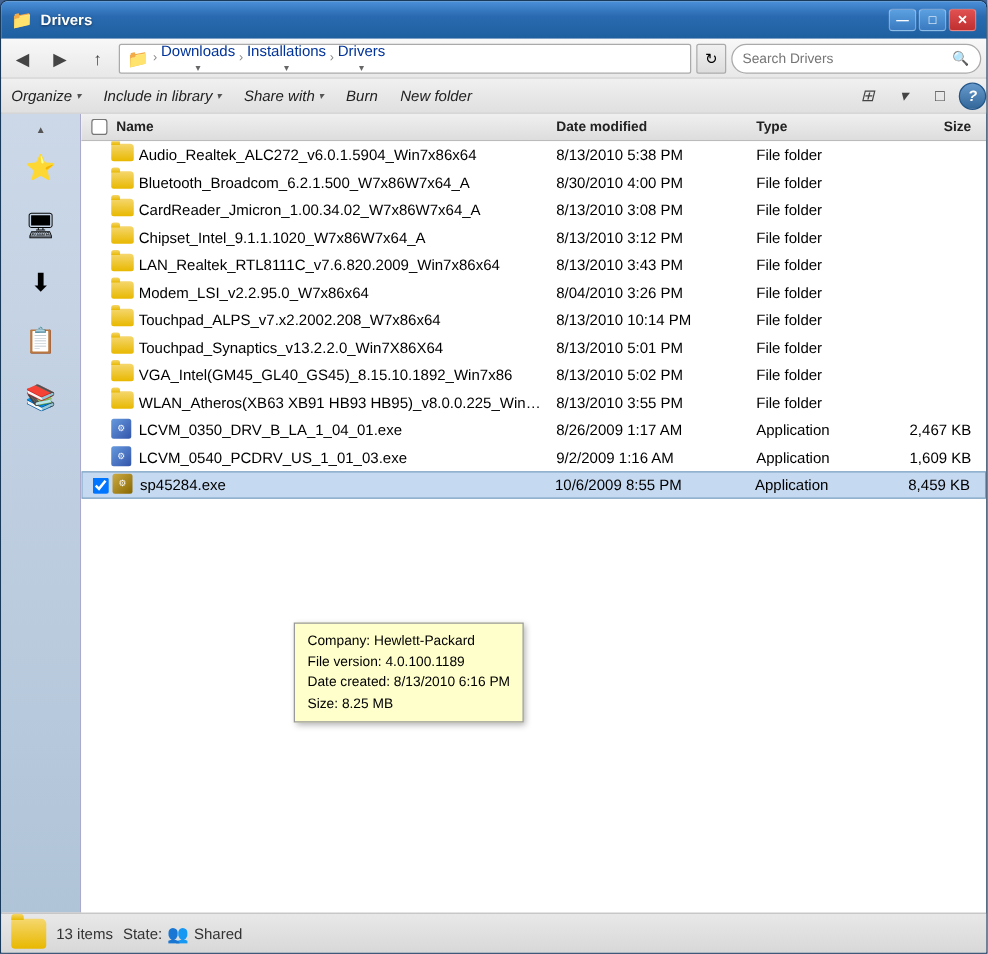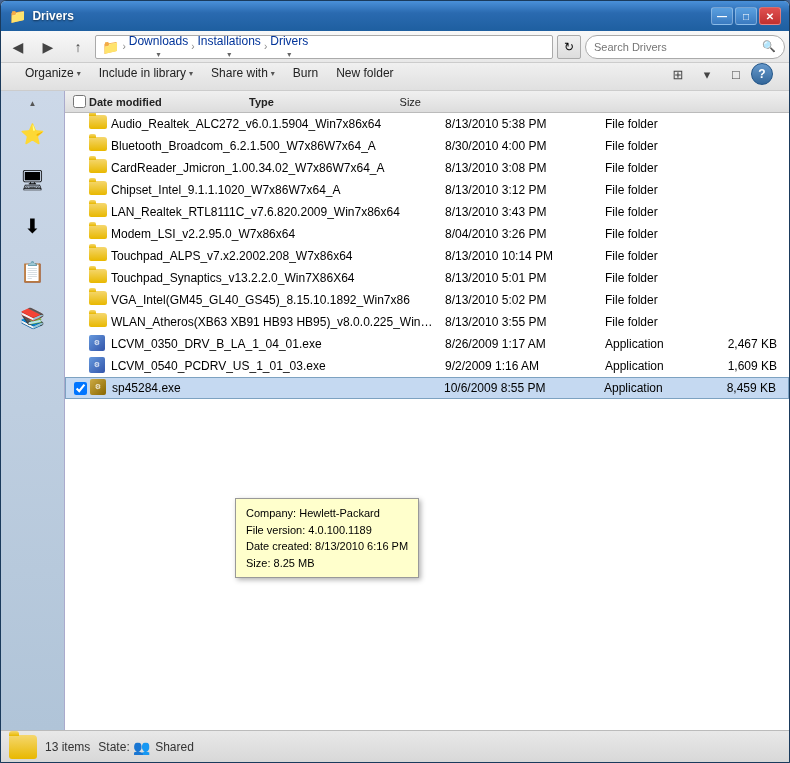--- a/index.html
+++ b/index.html
@@ -175,10 +175,11 @@
       background: linear-gradient(to bottom, #f0f0f0, #e0e0e0);
       border-bottom: 1px solid #ccc;
       display: flex;
-      align-items: flex-start;
-      padding: 0 16px;
+      align-items: center;
+      padding: 0 0;
       gap: 2px;
       flex-shrink: 0;
+      font-style: italic;
     }
 
     .menu-item {

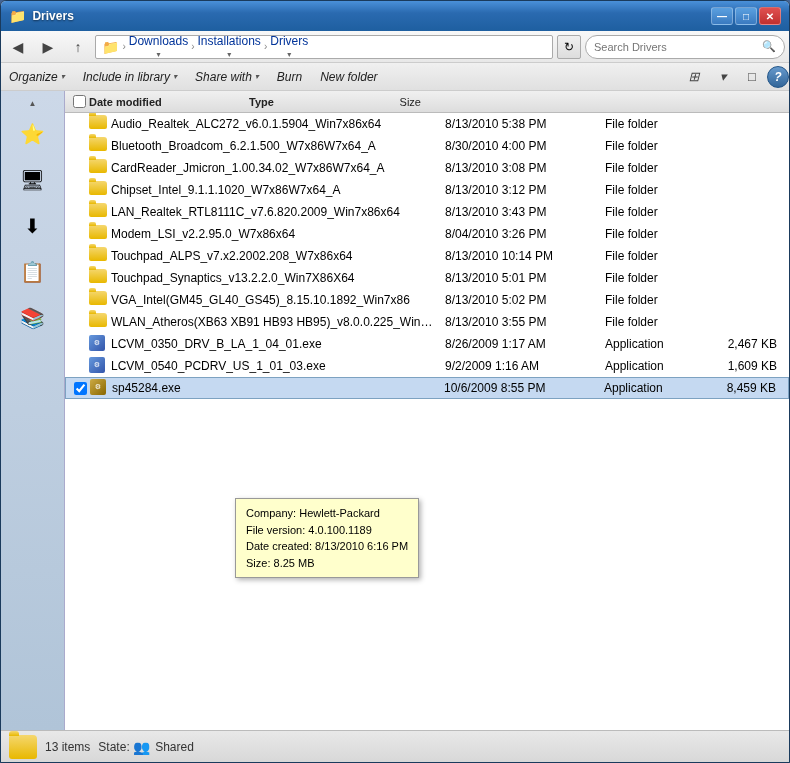--- a/index.html
+++ b/index.html
@@ -616,6 +616,7 @@
         <div class="col-checkbox">
           <input type="checkbox" style="width: 13px; height: 13px;">
         </div>
+        <div class="col-name">Name</div>
         <div class="col-date">Date modified</div>
         <div class="col-type">Type</div>
         <div class="col-size">Size</div>

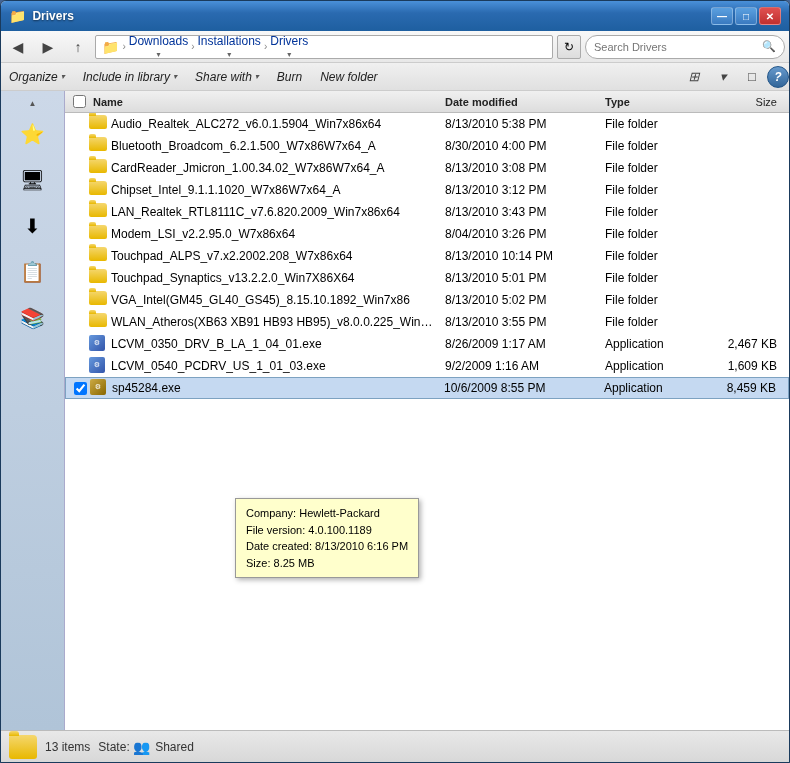--- a/index.html
+++ b/index.html
@@ -339,7 +339,7 @@
       width: 80px;
       font-size: 11px;
       color: #222;
-      font-weight: 400;
+      font-weight: 700;
       cursor: pointer;
       text-align: right;
       padding-right: 8px;

